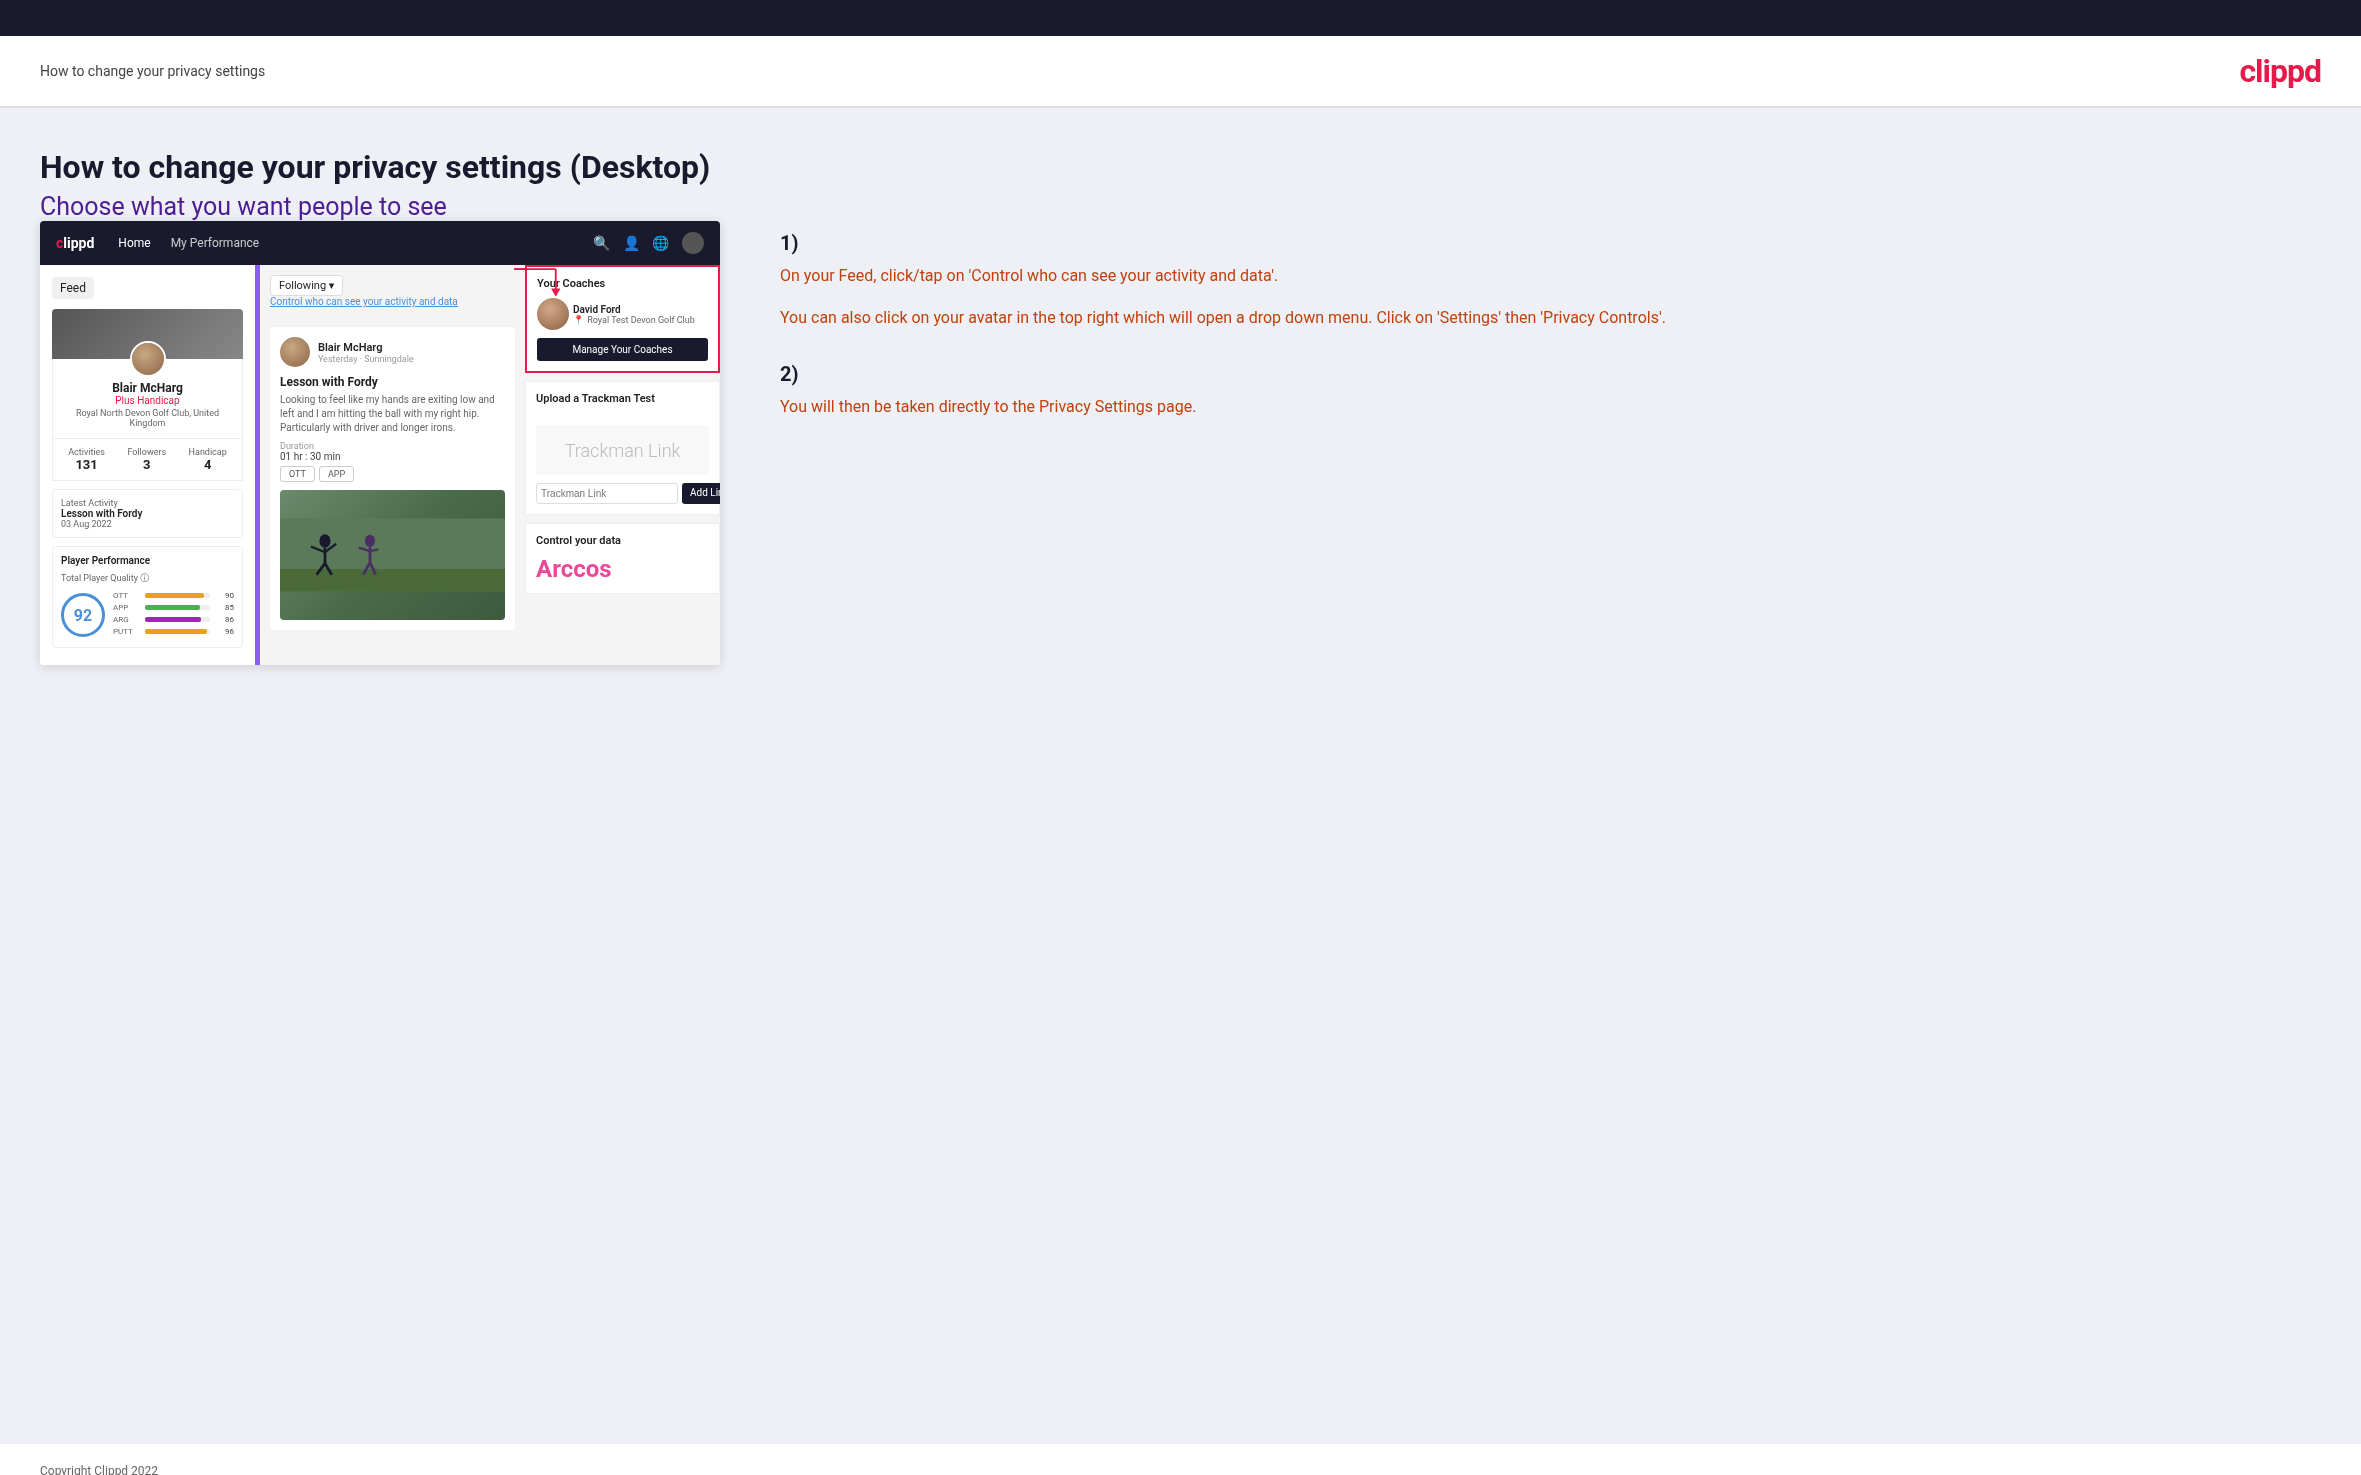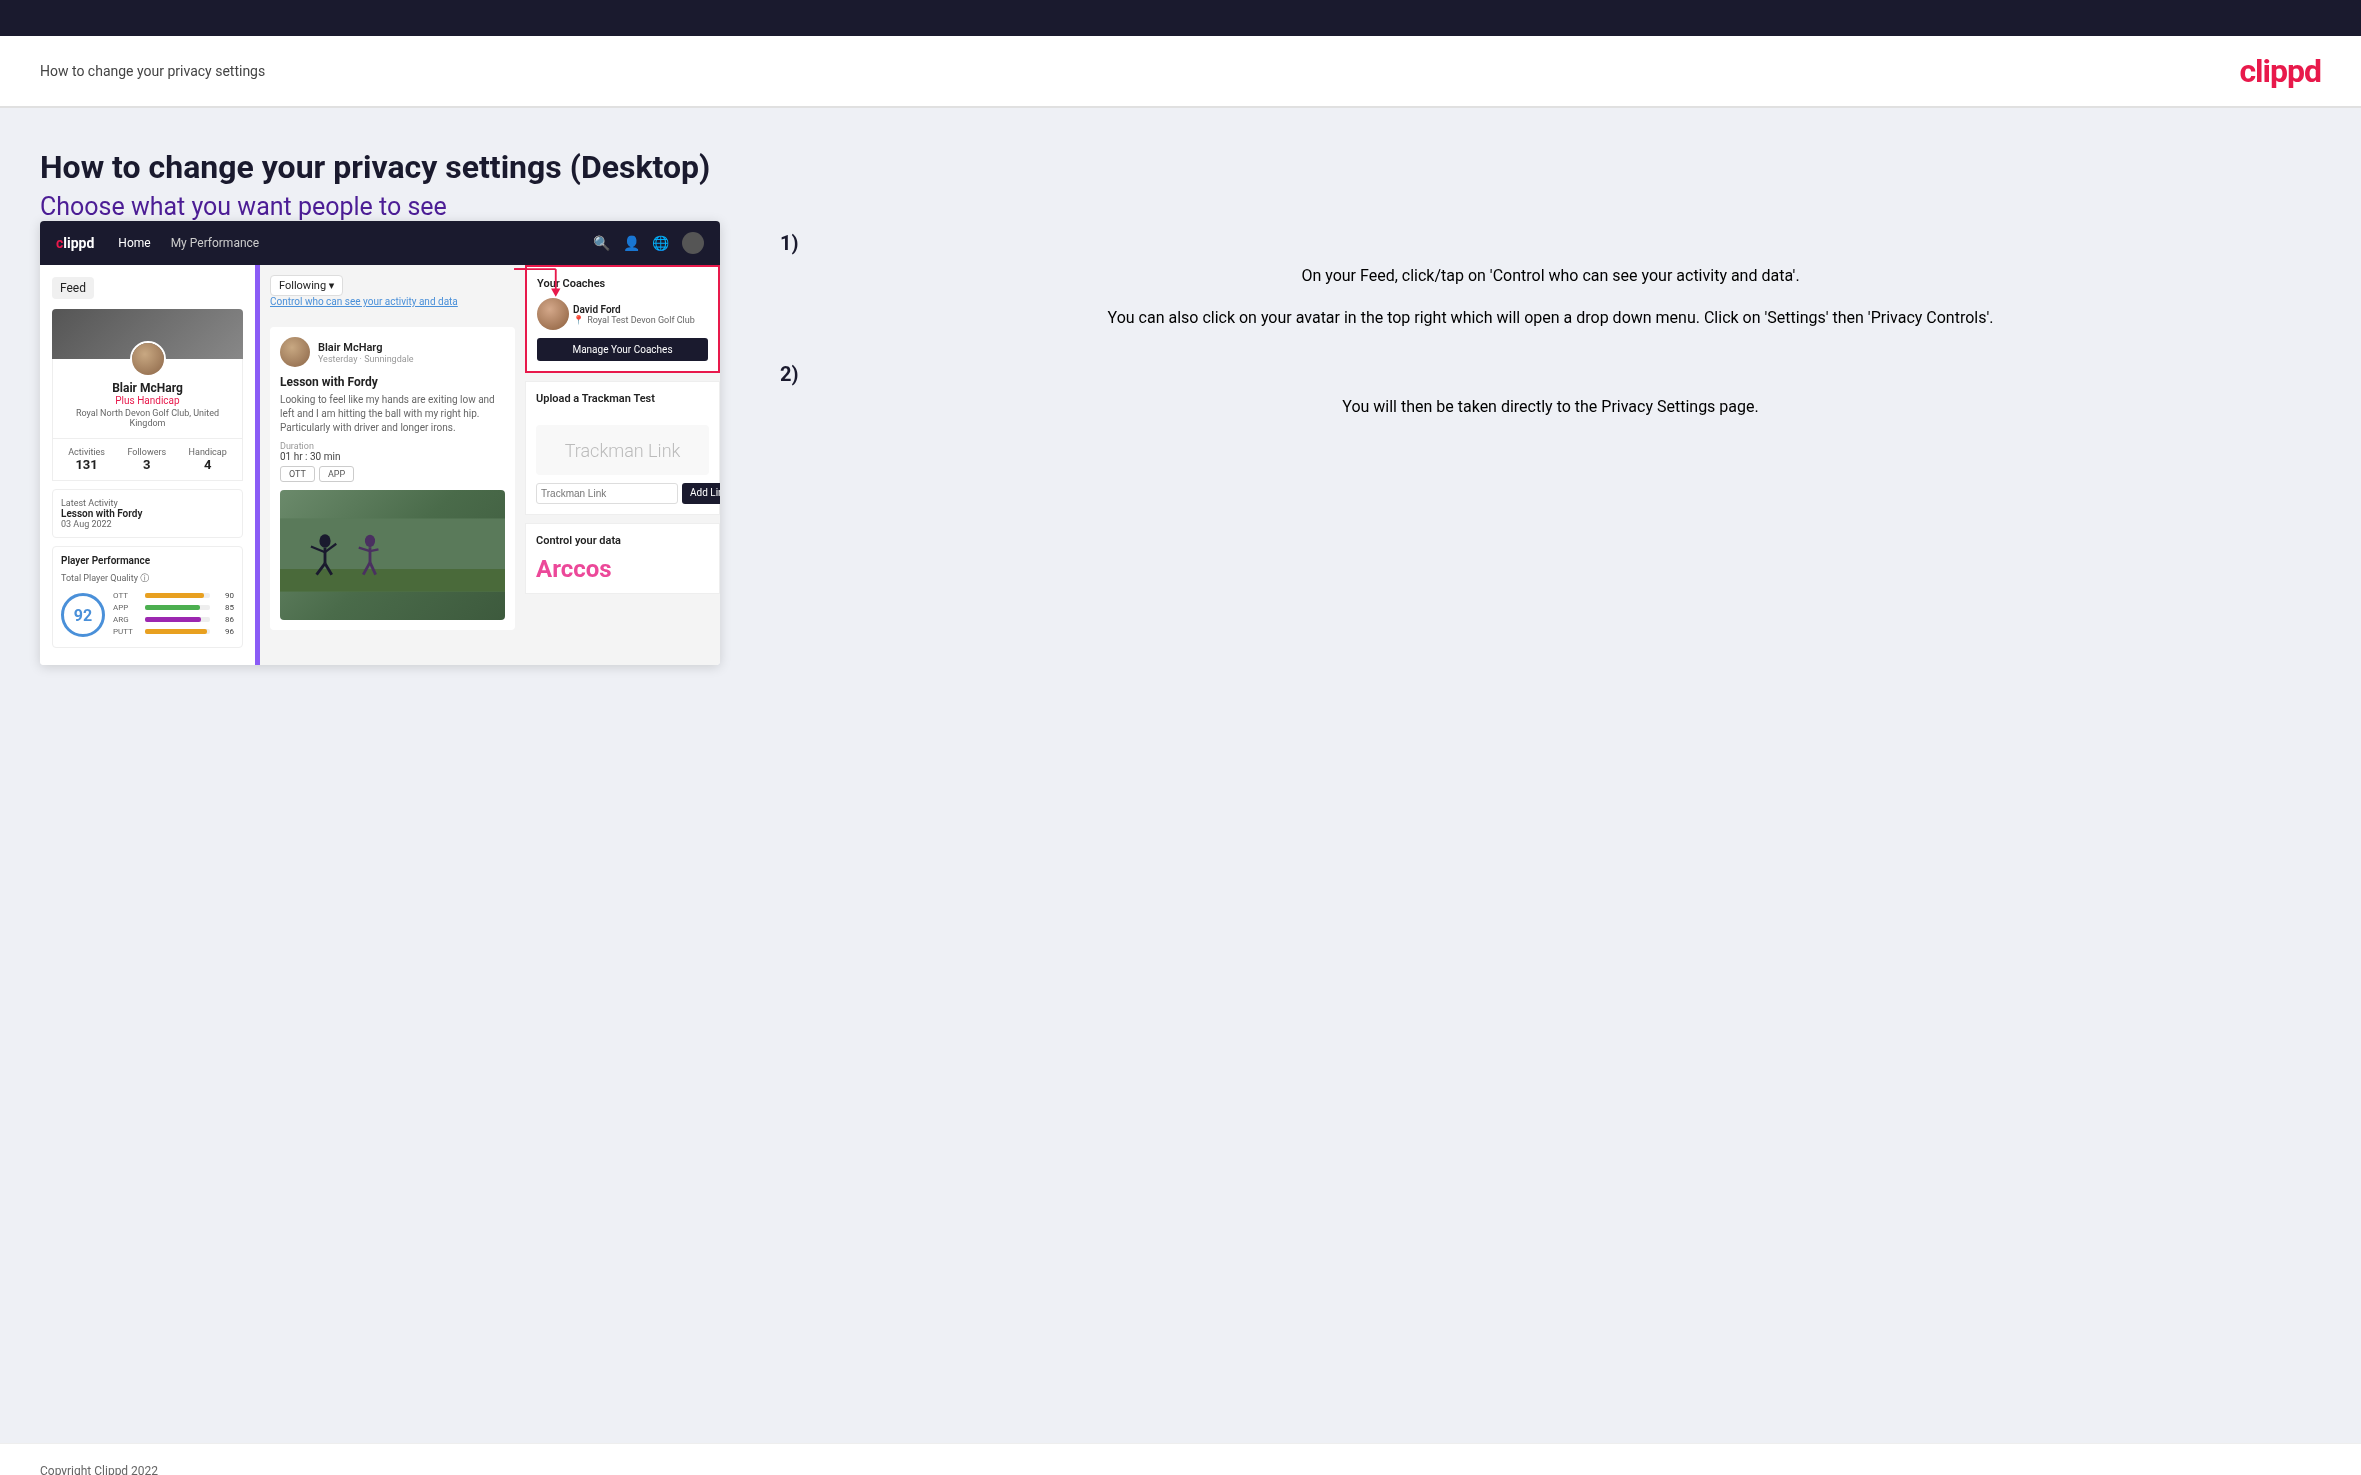--- a/index.html
+++ b/index.html
@@ -393,9 +393,8 @@
     }
     .step-text {
       font-size: 16px;
-      color: #000000;
+      color: #c2410c;
       line-height: 1.6;
-      text-align: center;
     }
 
     

